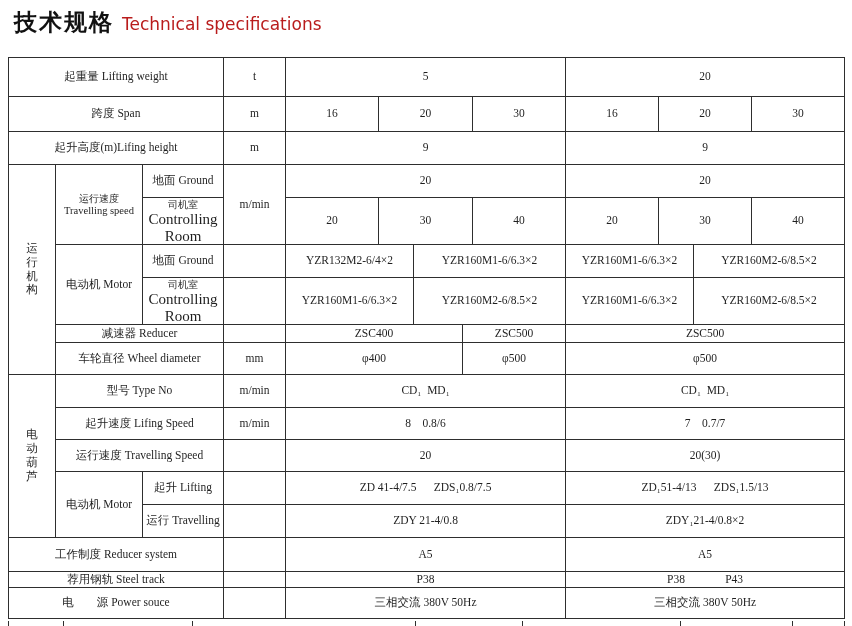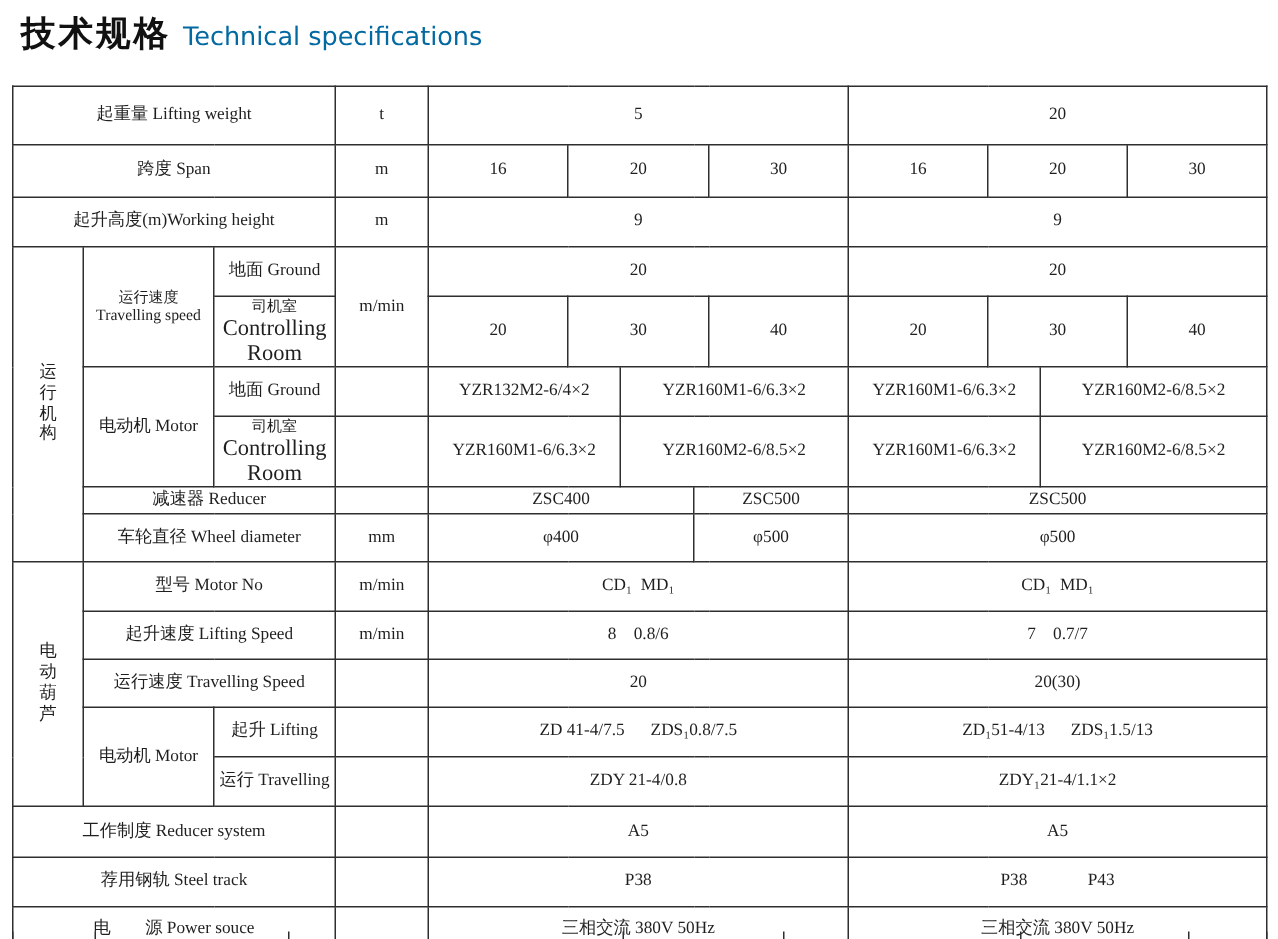--- a/index.html
+++ b/index.html
@@ -10,7 +10,7 @@
   }
   .title-row{position:absolute;left:14px;top:7px;white-space:nowrap;}
   .title-zh{font-family:"DejaVu Sans","Liberation Sans",sans-serif;font-weight:bold;font-size:23px;letter-spacing:2px;color:#111;}
-  .title-en{font-family:"DejaVu Sans","Liberation Sans",sans-serif;font-size:17px;color:#0369a1;margin-left:8px;}
+  .title-en{font-family:"DejaVu Sans","Liberation Sans",sans-serif;font-size:17px;color:#b91c1c;margin-left:8px;}
   table.spec{
     position:absolute;left:8px;top:57px;border-collapse:collapse;table-layout:fixed;
     width:837px;

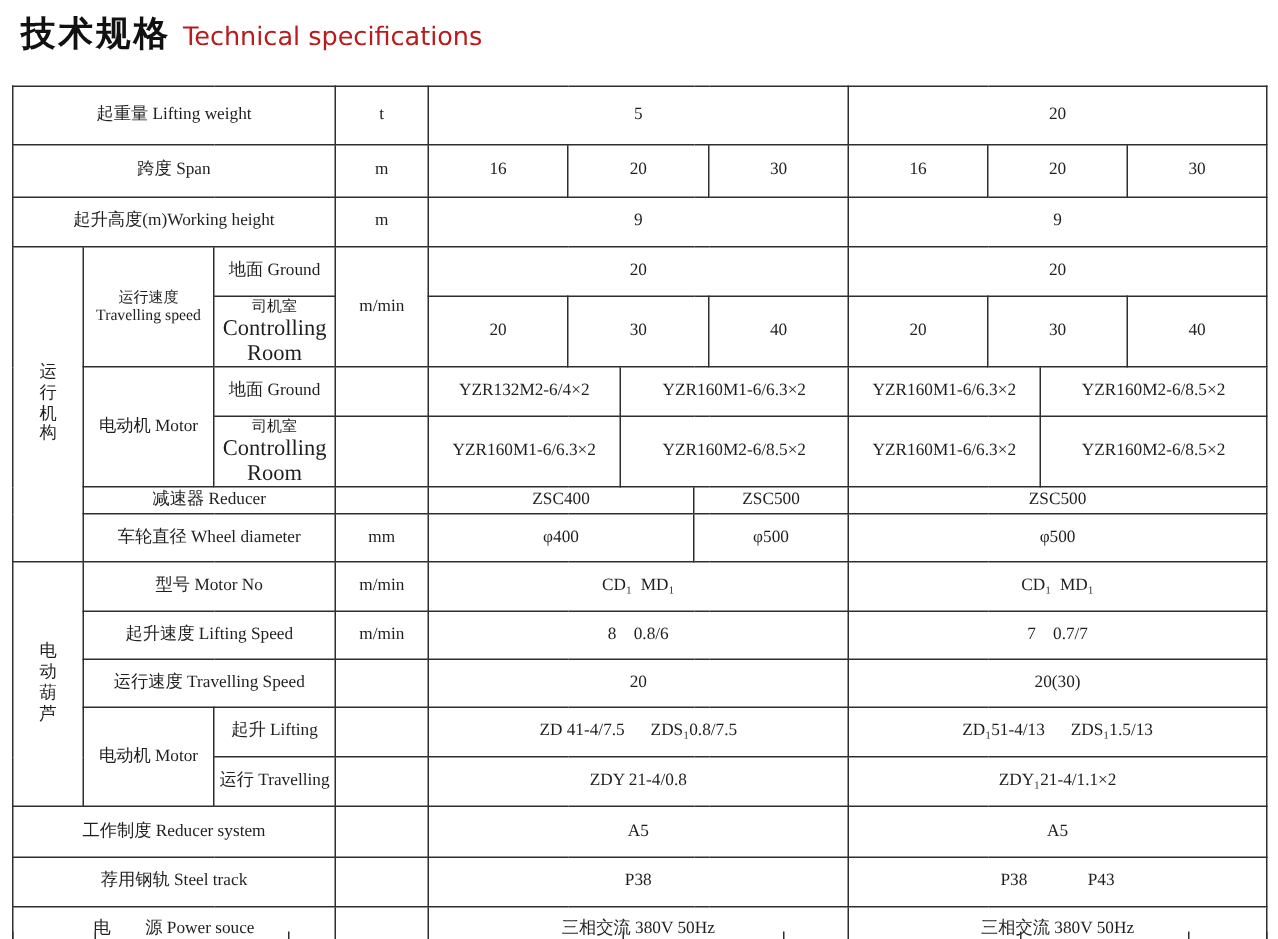--- a/index.html
+++ b/index.html
@@ -77,7 +77,7 @@
   </tr>
 
   <tr class="r3">
-    <td colspan="3" class="lbl">起升高度(m)Working height</td>
+    <td colspan="3" class="lbl">起升高度(m)Lifing height</td>
     <td class="v">m</td>
     <td colspan="5" class="v">9</td>
     <td colspan="4" class="v">9</td>

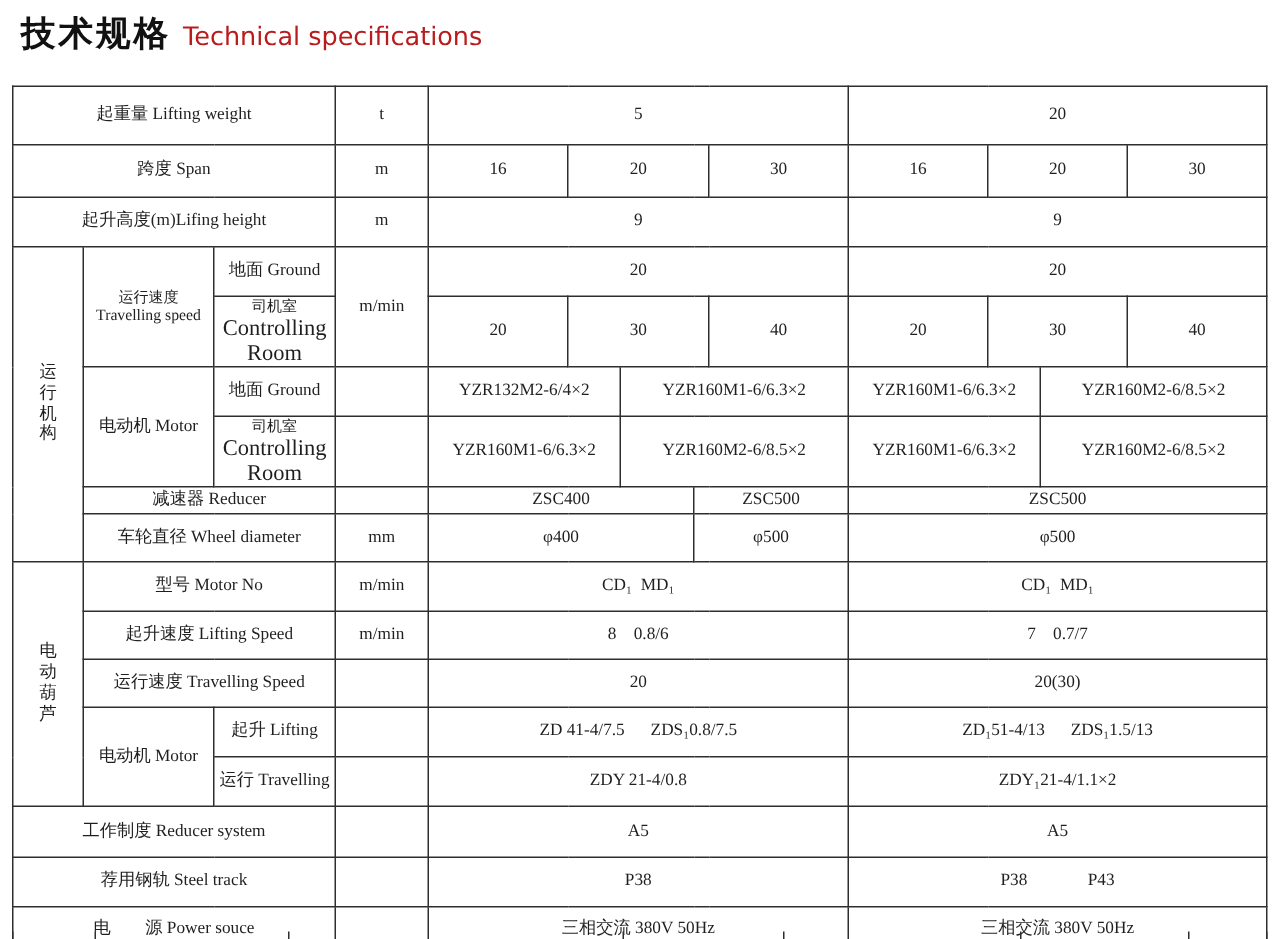--- a/index.html
+++ b/index.html
@@ -154,7 +154,7 @@
 动
 葫
 芦</td>
-    <td colspan="2" class="lbl">型号 Motor No</td>
+    <td colspan="2" class="lbl">型号 Type No</td>
     <td class="v">m/min</td>
     <td colspan="5" class="v">CD₁  MD₁</td>
     <td colspan="4" class="v">CD₁  MD₁</td>

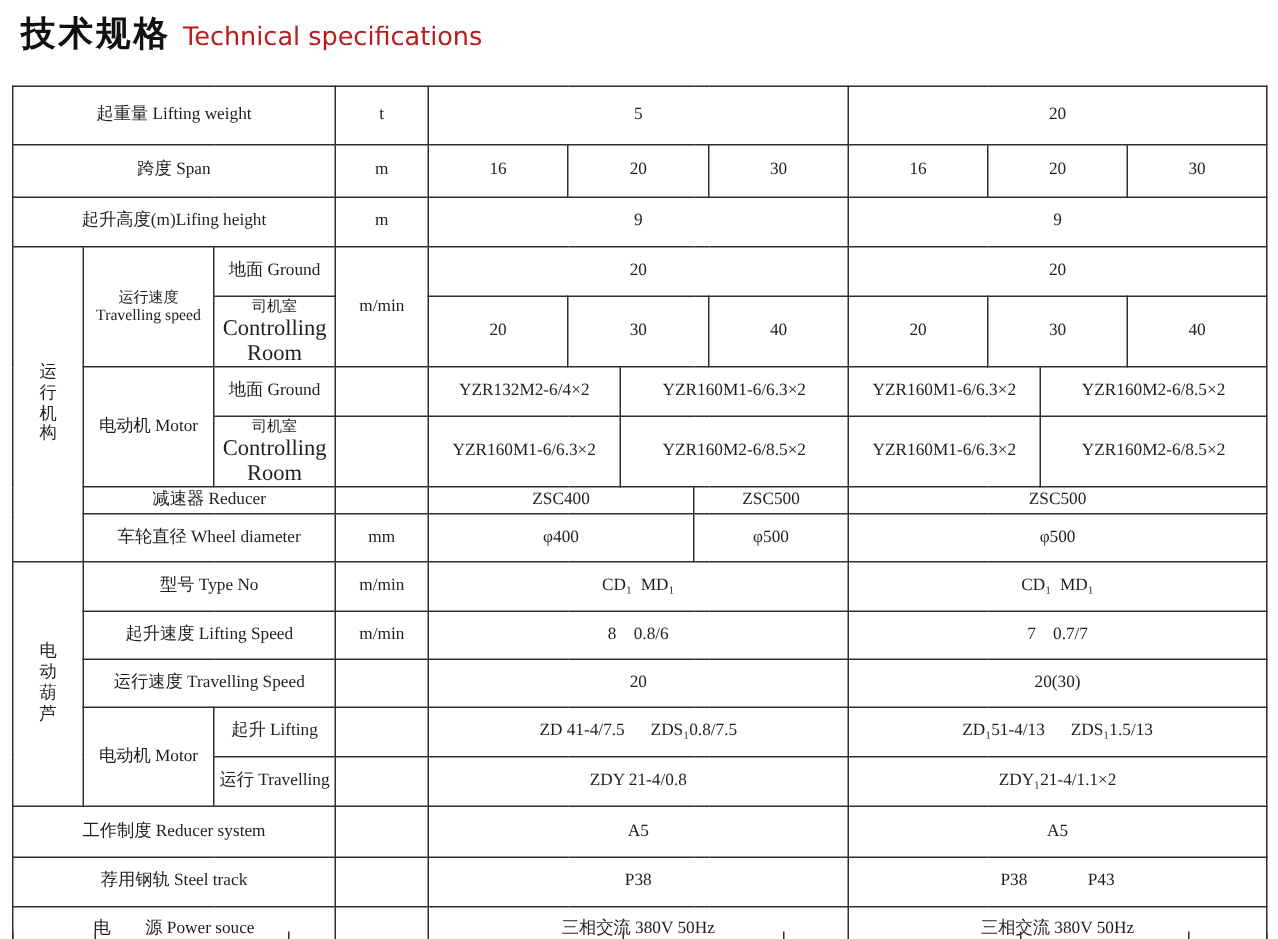--- a/index.html
+++ b/index.html
@@ -161,7 +161,7 @@
   </tr>
 
   <tr class="r11">
-    <td colspan="2" class="lbl">起升速度 Lifting Speed</td>
+    <td colspan="2" class="lbl">起升速度 Lifing Speed</td>
     <td class="v">m/min</td>
     <td colspan="5" class="v">8    0.8/6</td>
     <td colspan="4" class="v">7    0.7/7</td>

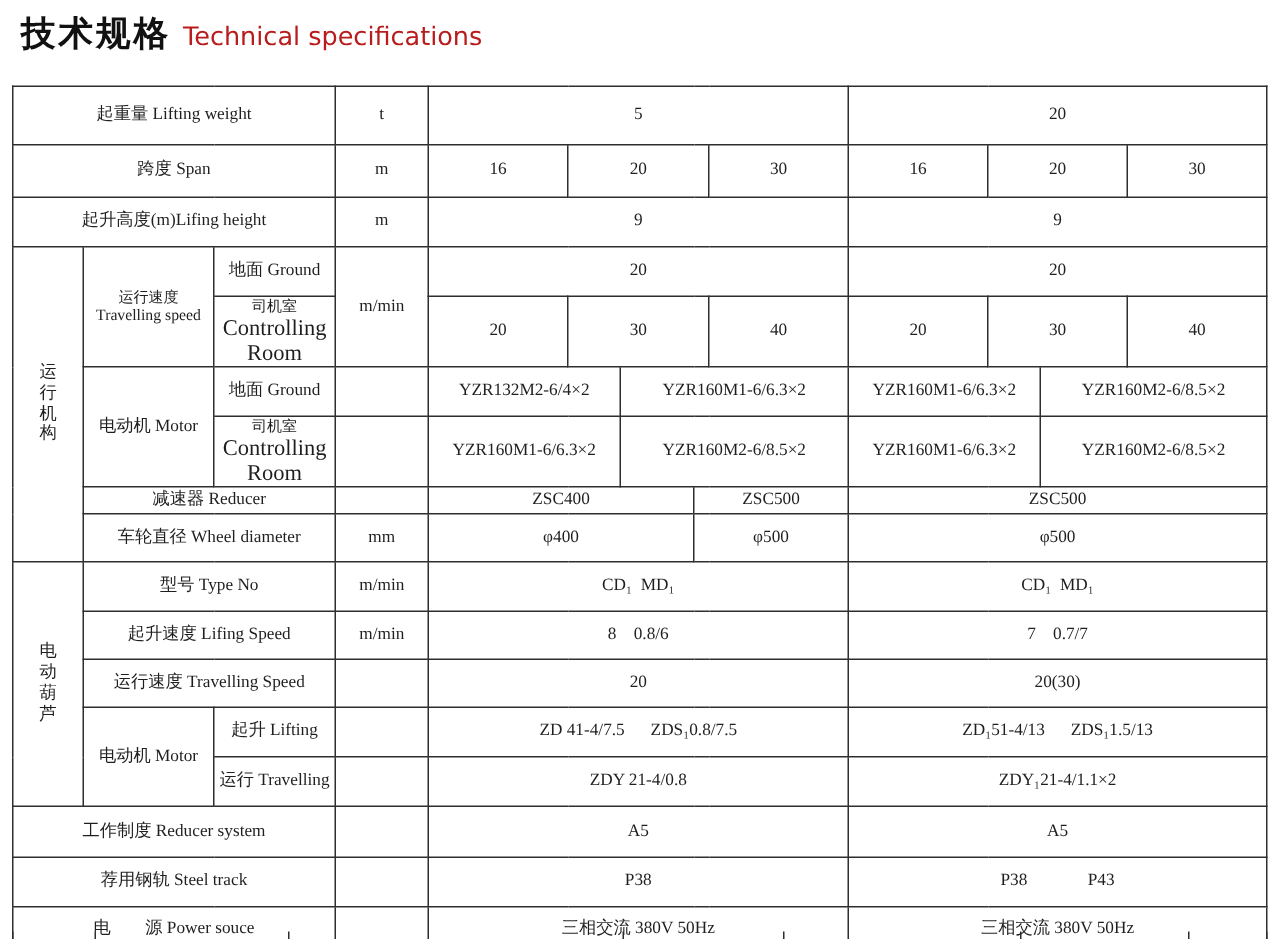--- a/index.html
+++ b/index.html
@@ -186,7 +186,7 @@
     <td class="lbl">运行 Travelling</td>
     <td></td>
     <td colspan="5" class="v">ZDY 21-4/0.8</td>
-    <td colspan="4" class="v">ZDY₁21-4/1.1×2</td>
+    <td colspan="4" class="v">ZDY₁21-4/0.8×2</td>
   </tr>
 
   <tr class="r15">

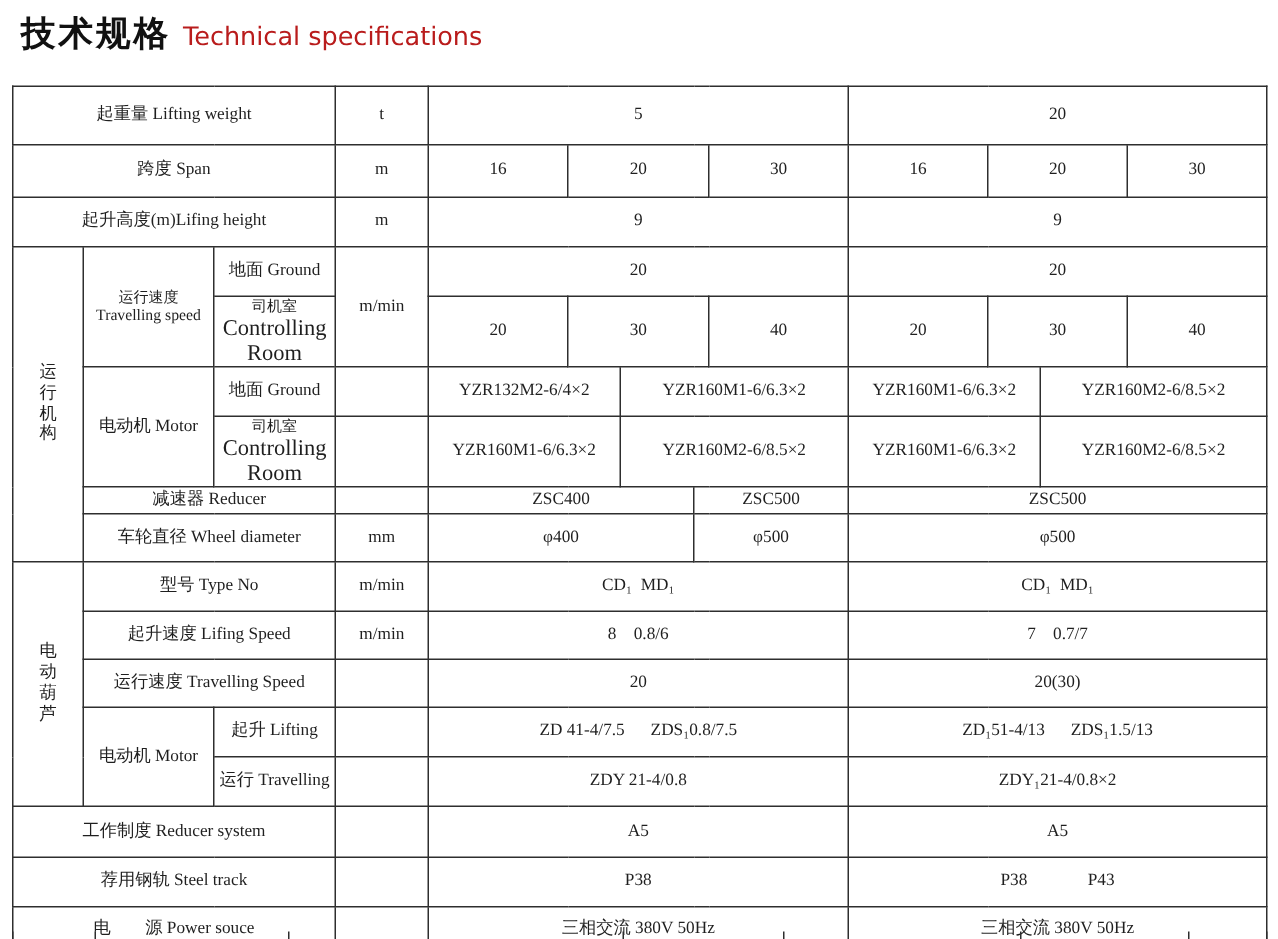--- a/index.html
+++ b/index.html
@@ -28,7 +28,7 @@
   tr.r1{height:39px}tr.r2{height:35px}tr.r3{height:33px}tr.r4{height:33px}
   tr.r5{height:35px}tr.r6{height:33px}tr.r7{height:33px}tr.r8{height:18px}
   tr.r9{height:32px}tr.r10{height:33px}tr.r11{height:32px}tr.r12{height:32px}
-  tr.r13{height:33px}tr.r14{height:33px}tr.r15{height:34px}tr.r16{height:33px}
+  tr.r13{height:33px}tr.r14{height:33px}tr.r15{height:34px}tr.r16{height:16px}
   tr.r17{height:31px}
   .stub-row{position:absolute;left:8px;top:621px;width:837px;height:5px;}
   .stub{position:absolute;top:0;width:1px;height:5px;background:#2e2e2e;}

